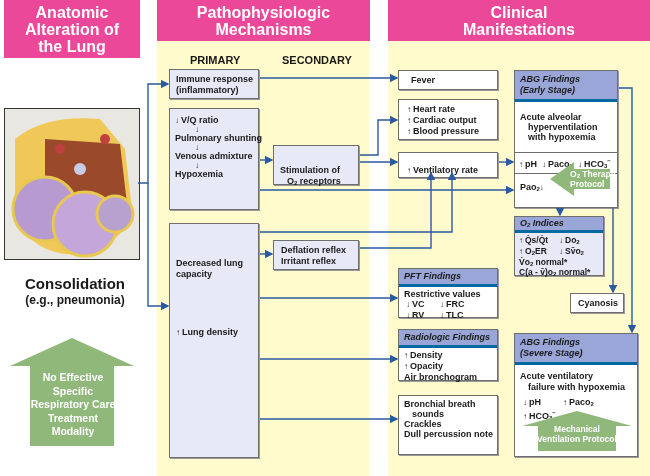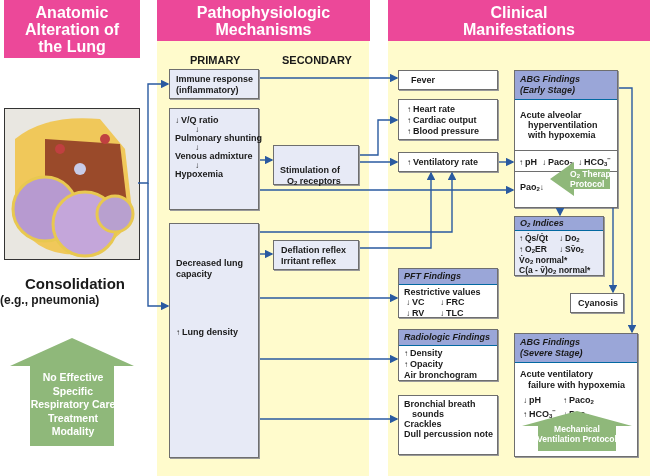--- a/index.html
+++ b/index.html
@@ -13,7 +13,7 @@
          box-shadow:1px 1px 0 #9a9a9a; box-sizing:border-box; }
   .lbox { position:absolute; background:#e7eaf6; border:1px solid #6e6e6e; font-weight:bold; font-size:9px; line-height:11px;
           box-shadow:1px 1px 0 #9a9a9a; box-sizing:border-box; }
-  .tbox-hd { background:#9aa6d8; font-style:italic; font-weight:bold; font-size:9px; padding:2px 5px; border-bottom:1px solid #0369a1; line-height:11px; }
+  .tbox-hd { background:#9aa6d8; font-style:italic; font-weight:bold; font-size:9px; padding:2px 5px; border-bottom:3px solid #0369a1; line-height:11px; }
   .colh { font-weight:bold; font-size:11px; color:#1a1a1a; }
   .ln { display:block; white-space:nowrap; }
   .up::before { content:"\2191"; font-size:8px; margin-right:2px; }

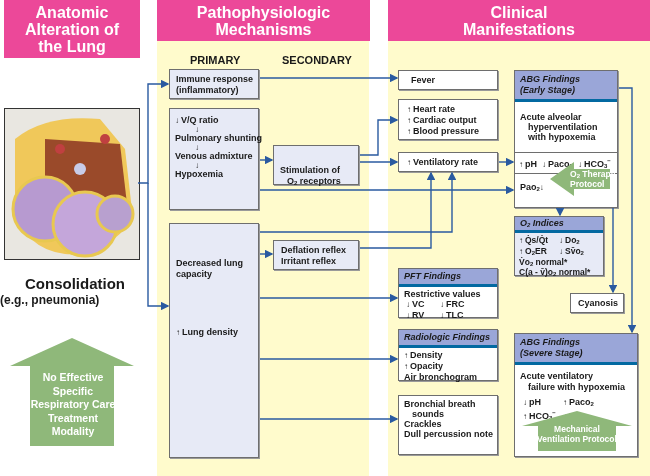--- a/index.html
+++ b/index.html
@@ -104,7 +104,7 @@
   <span class="ln up">Cardiac output</span>
   <span class="ln up">Blood pressure</span>
 </div>
-<div class="box" style="left:398px;top:152px;width:100px;height:20px;padding:4px 8px;">
+<div class="box" style="left:398px;top:152px;width:100px;height:20px;padding:12px 8px;">
   <span class="up">Ventilatory rate</span>
 </div>
 

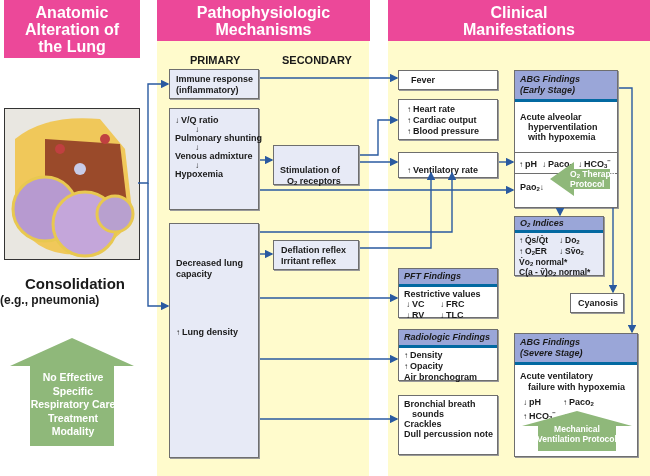--- a/index.html
+++ b/index.html
@@ -55,7 +55,7 @@
   </svg>
 </div>
 <div class="abs" style="left:0;top:275px;width:150px;text-align:center;font-weight:bold;font-size:15px;">Consolidation</div>
-<div class="abs" style="left:0;top:293px;width:150px;text-align:left;font-weight:bold;font-size:12px;">(e.g., pneumonia)</div>
+<div class="abs" style="left:0;top:293px;width:150px;text-align:center;font-weight:bold;font-size:12px;">(e.g., pneumonia)</div>
 
 <svg class="abs" style="left:8px;top:336px;" width="128" height="112">
   <polygon points="64,2 126,30 106,30 106,110 22,110 22,30 2,30" fill="#8fb87a"></polygon>

